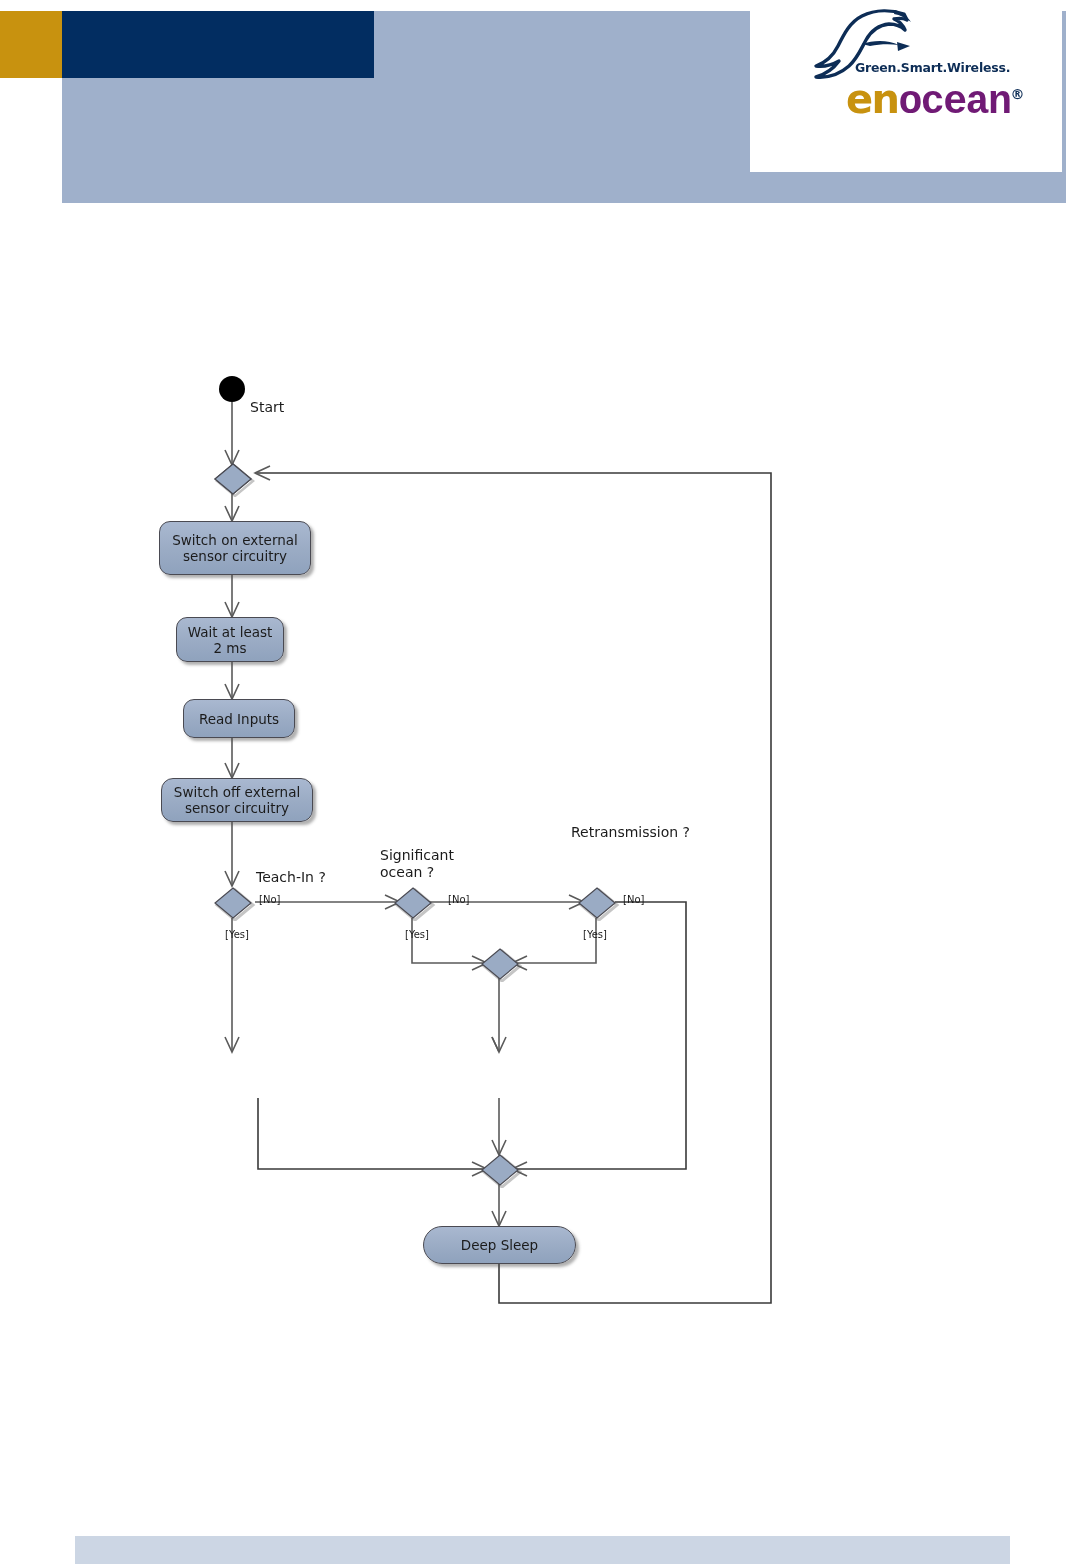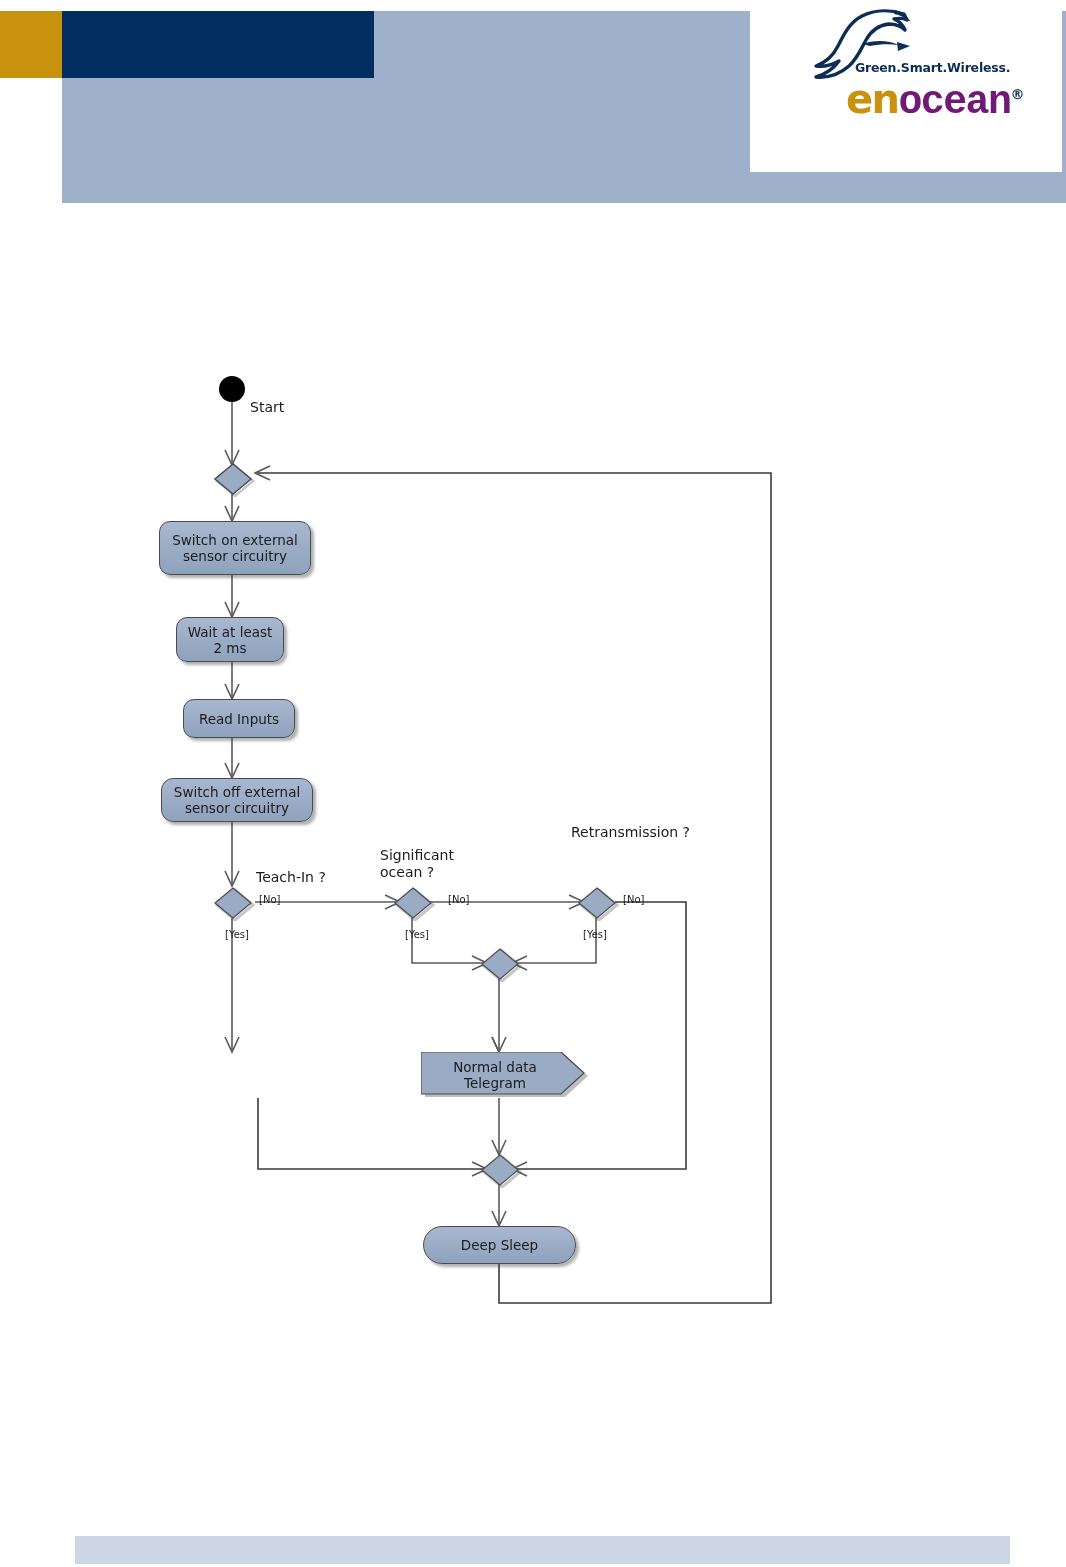--- a/index.html
+++ b/index.html
@@ -203,16 +203,6 @@
   </svg>
 
 
-  <div class="node signal" style="left:421px;top:1052px;width:170px;height:46px;">
-    <svg class="sig-body" viewBox="0 0 170 46" preserveAspectRatio="none">
-      <polygon points="4,3 144,3 167,24 144,45 4,45" fill="rgba(90,90,90,0.40)"></polygon>
-      <polygon points="0,0 140,0 163,21 140,42 0,42" fill="#9aabc4" stroke="#4a4a52" stroke-width="1.2"></polygon>
-    </svg>
-    <span class="sig-label">
-      <span>Normal data</span><br>
-      <span>Telegram</span>
-    </span>
-  </div>
 
   <svg class="diamond" style="left:479px;top:1152px;" width="44" height="36">
     <polygon points="23,5 41,20 23,35 5,20" fill="none" stroke="rgba(90,90,90,0.35)" stroke-width="3"></polygon>

